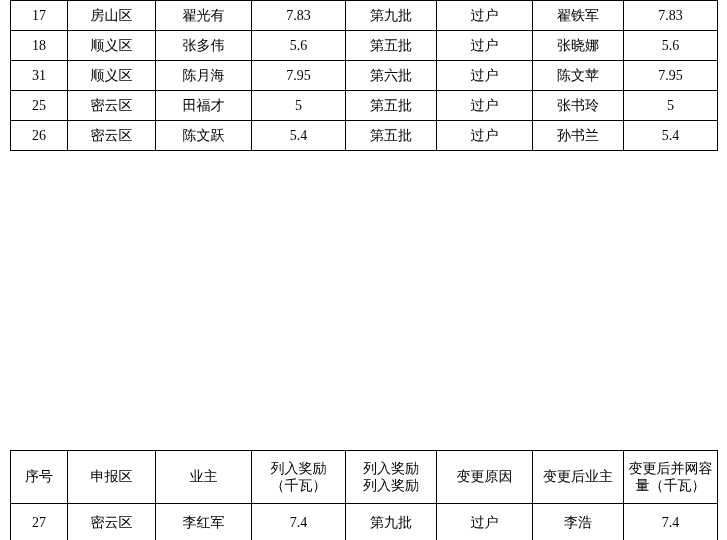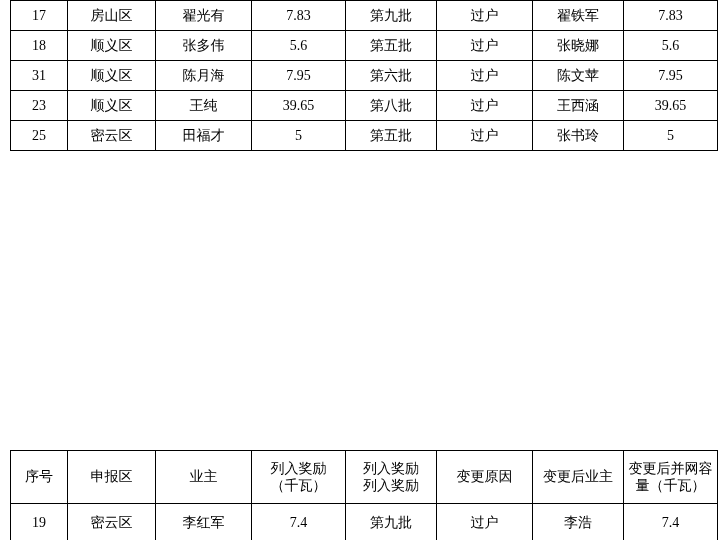--- a/index.html
+++ b/index.html
@@ -127,16 +127,6 @@
         <td>7.95</td>
       </tr>
       <tr>
-        <td>23</td>
-        <td>顺义区</td>
-        <td>王纯</td>
-        <td>39.65</td>
-        <td>第八批</td>
-        <td>过户</td>
-        <td>王西涵</td>
-        <td>39.65</td>
-      </tr>
-      <tr>
         <td>25</td>
         <td>密云区</td>
         <td>田福才</td>

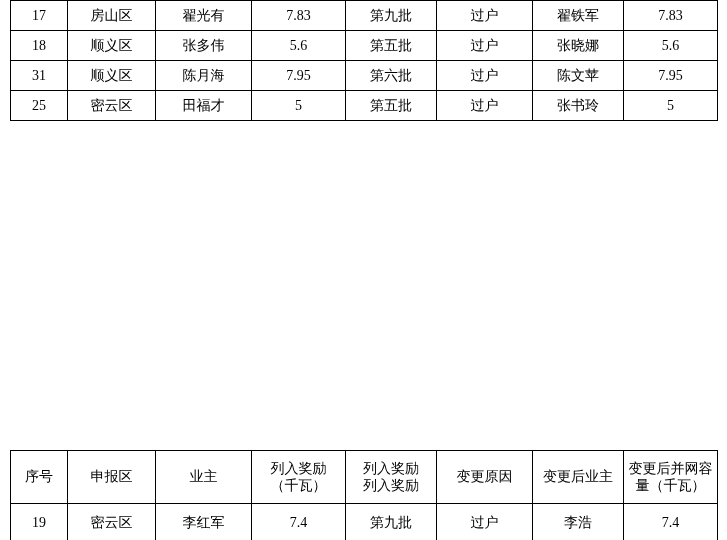--- a/index.html
+++ b/index.html
@@ -136,6 +136,16 @@
         <td>张书玲</td>
         <td>5</td>
       </tr>
+      <tr>
+        <td>26</td>
+        <td>密云区</td>
+        <td>陈文跃</td>
+        <td>5.4</td>
+        <td>第五批</td>
+        <td>过户</td>
+        <td>孙书兰</td>
+        <td>5.4</td>
+      </tr>
     </tbody>
   </table>
 

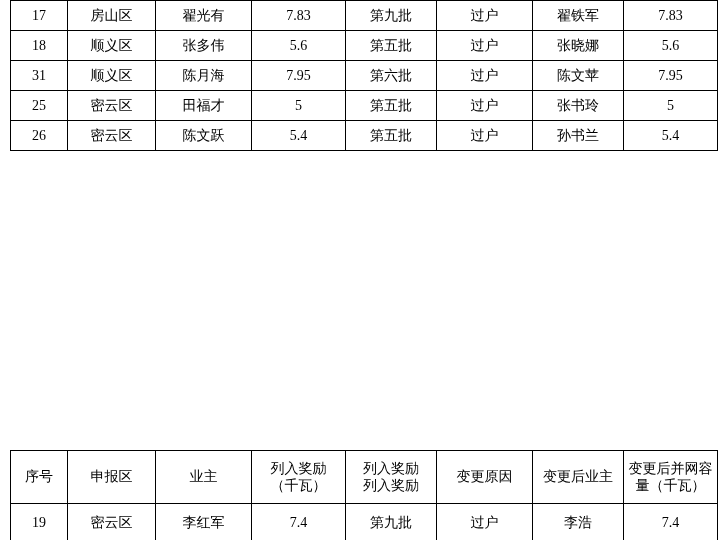--- a/index.html
+++ b/index.html
@@ -193,7 +193,7 @@
     </thead>
     <tbody>
       <tr>
-        <td>19</td>
+        <td>27</td>
         <td>密云区</td>
         <td>李红军</td>
         <td>7.4</td>

